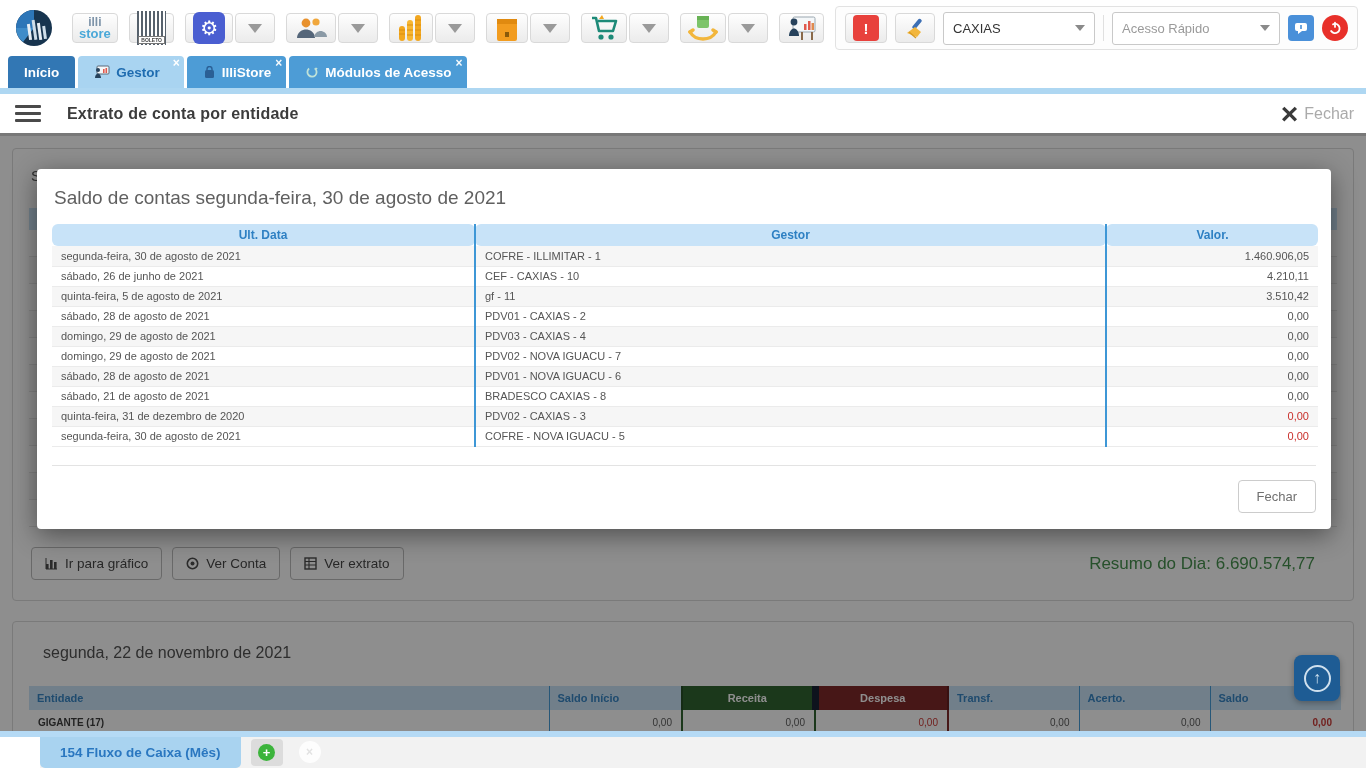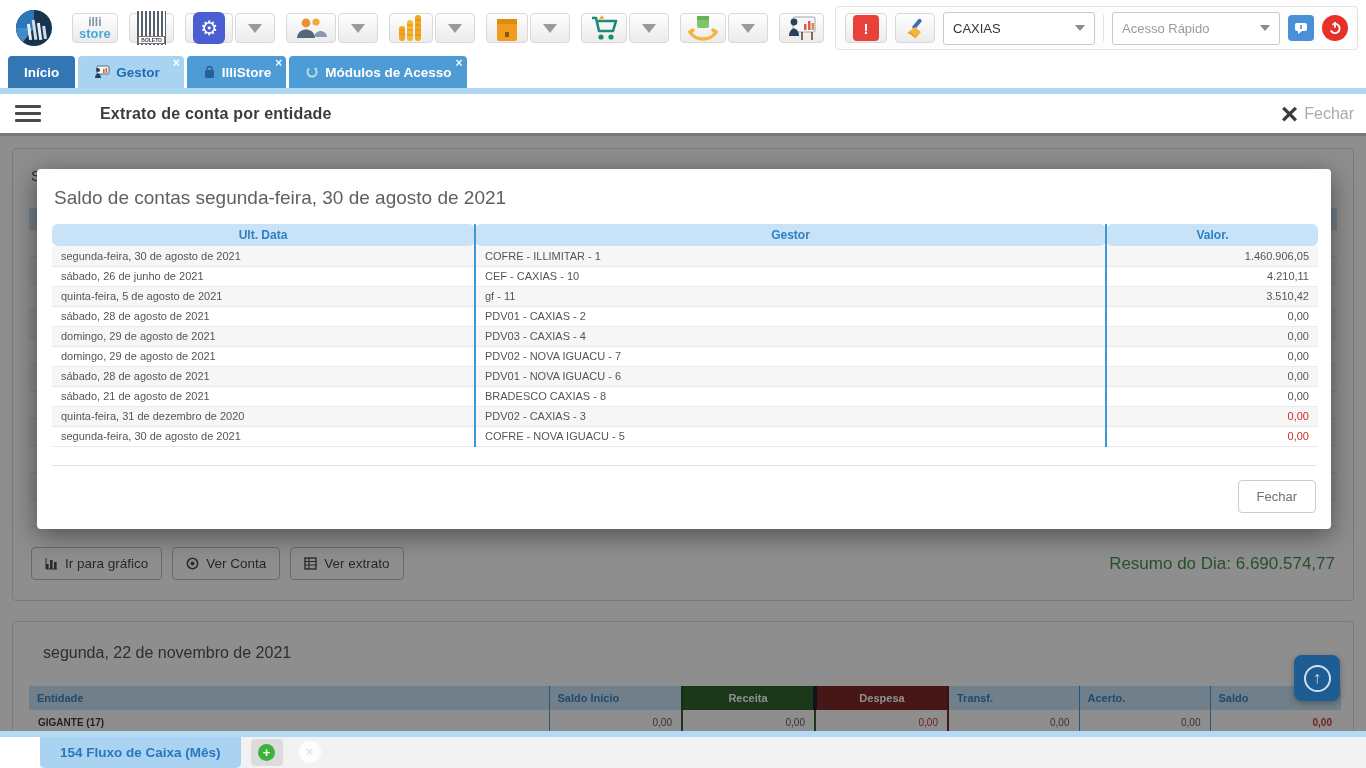--- a/index.html
+++ b/index.html
@@ -42,7 +42,7 @@
   .tabstrip { position:absolute; top:88px; left:0; right:0; height:6px; background:#aed7f2; z-index:80; }
 
   
-  .pagehead { position:absolute; top:94px; left:0; right:0; height:39px; background:#fff; display:flex; align-items:center; z-index:80;gap:33px; }
+  .pagehead { position:absolute; top:94px; left:0; right:0; height:39px; background:#fff; display:flex; align-items:center; z-index:80; }
   .burger { width:26px; margin-left:15px; cursor:pointer; }
   .burger div { height:3px; background:#4a4a4a; margin:4px 0; border-radius:1px; }
   .pagetitle { margin-left:26px; font-size:16px; color:#3c3c3c; font-weight:bold; letter-spacing:0.2px; }

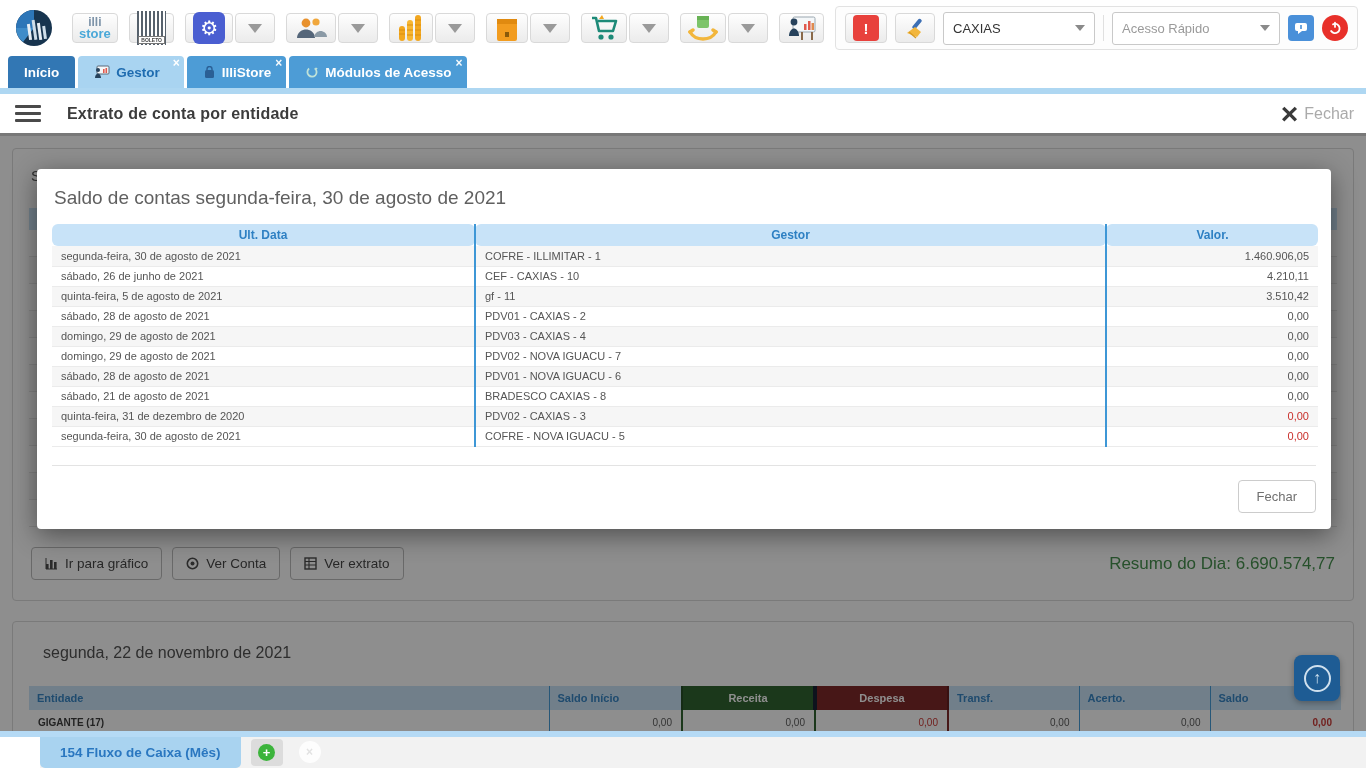--- a/index.html
+++ b/index.html
@@ -68,7 +68,7 @@
 
   .actions { display:flex; align-items:center; gap:10px; margin:20px 2px 4px; }
   .actbtn { display:flex; align-items:center; gap:7px; border:1px solid #b9b9b9; border-radius:4px; background:#fff; padding:8px 13px; font-size:13.5px; color:#3d3d3d; cursor:pointer; }
-  .resumo { margin-left:auto; font-size:17px; color:#3e8c46; margin-right:0; }
+  .resumo { margin-left:auto; font-size:17px; color:#3e8c46; margin-right:20px; }
 
   .dtable { width:100%; border-collapse:collapse; table-layout:fixed; }
   .dtable th { font-size:11px; font-weight:bold; text-align:left; padding:6px 8px; background:#c8e3f8; color:#2e80c3; }

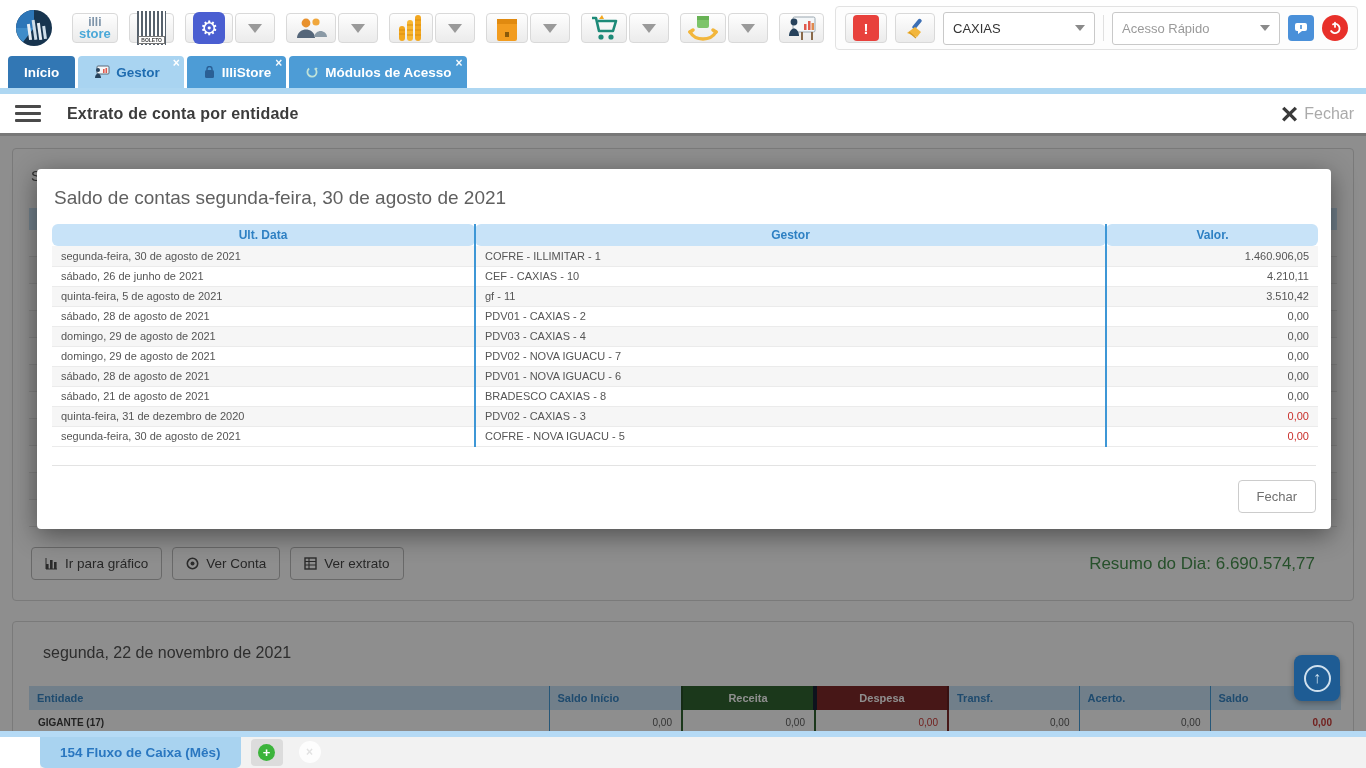--- a/index.html
+++ b/index.html
@@ -72,7 +72,7 @@
 
   .dtable { width:100%; border-collapse:collapse; table-layout:fixed; }
   .dtable th { font-size:11px; font-weight:bold; text-align:left; padding:6px 8px; background:#c8e3f8; color:#2e80c3; }
-  .dtable th.gr { background:#275e27; color:#fff; text-align:center; border-left:2px solid #1c451c; border-right:4px solid #0f172a; }
+  .dtable th.gr { background:#275e27; color:#fff; text-align:center; border-left:2px solid #1c451c; border-right:7px solid #0f172a; }
   .dtable th.rd { background:#7a1f1f; color:#fff; text-align:center; border-right:2px solid #5d1414; }
   .dtable th.bl { border-left:1px solid #3e97d6; }
   .dtable td { font-size:10px; color:#555; padding:7px 9px; border-bottom:1px solid #e4e4e4; }

